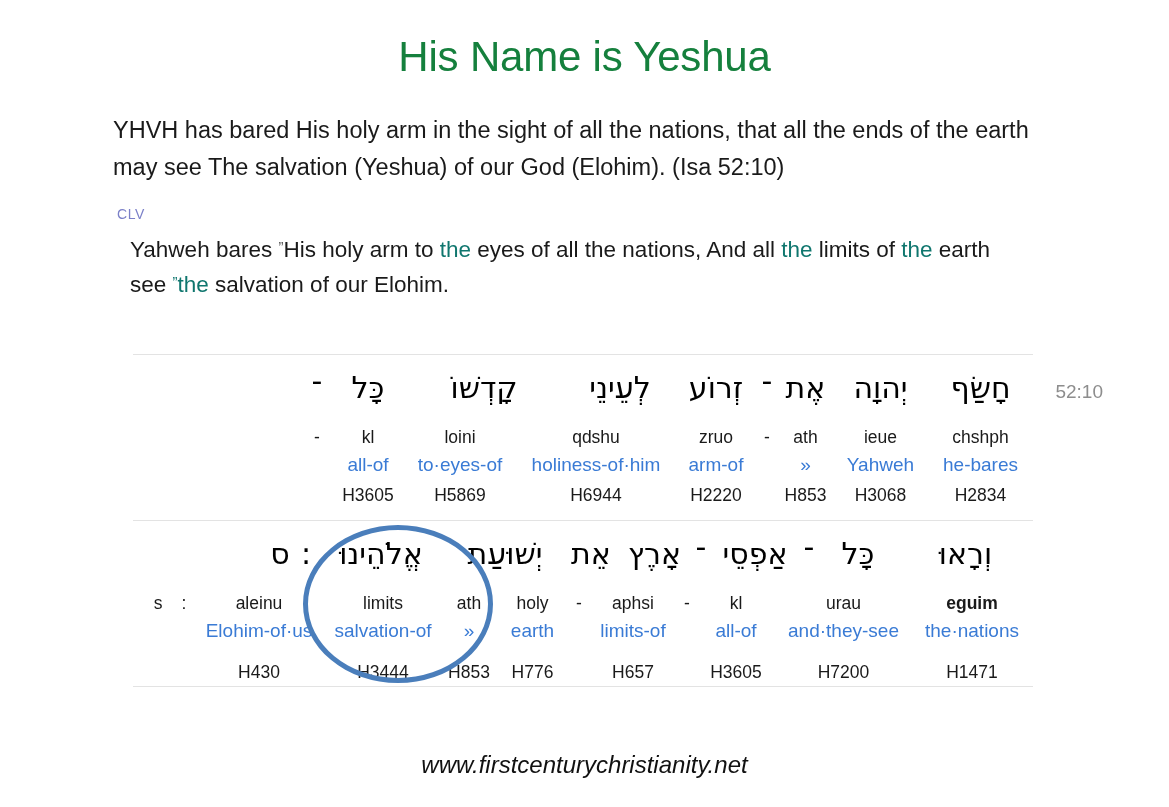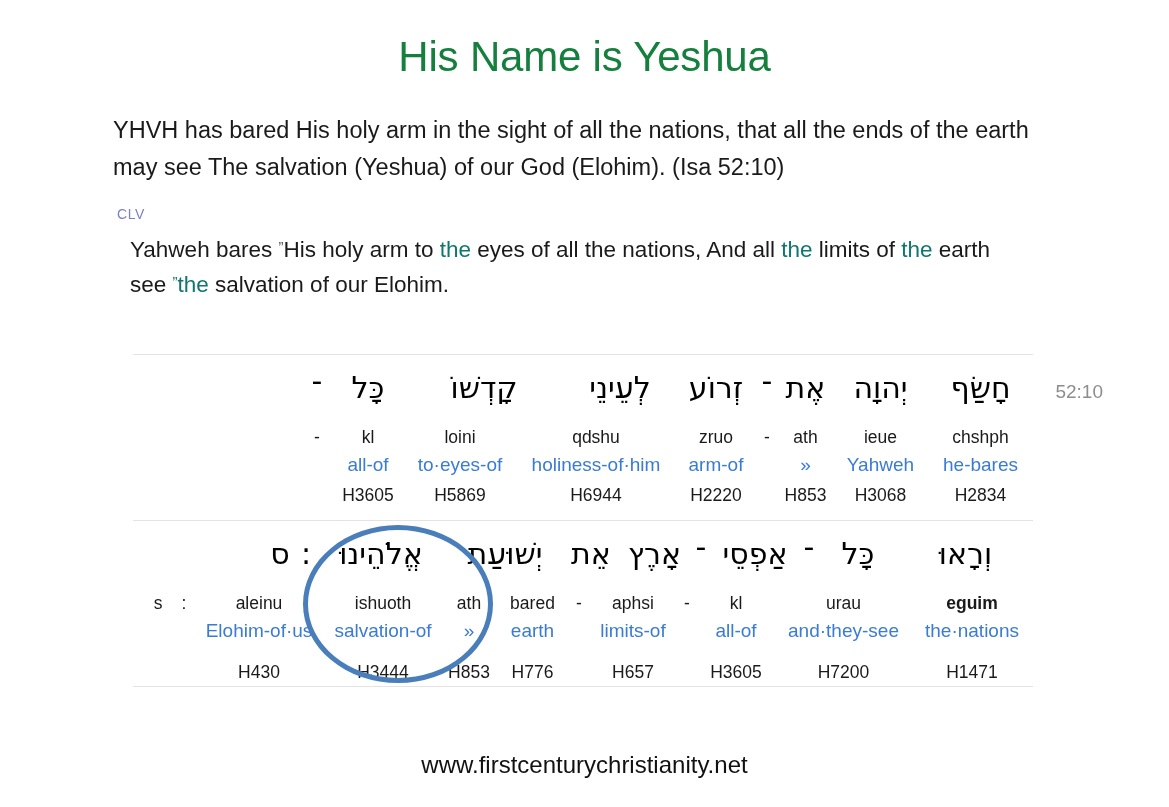--- a/index.html
+++ b/index.html
@@ -249,7 +249,7 @@
           <div class="cell trans" style="width: 18px;">-</div>
           <div class="cell trans" style="width: 75px;">bared</div>
           <div class="cell trans" style="width: 52px;">ath</div>
-          <div class="cell trans" style="width: 120px;">ishuoth</div>
+          <div class="cell trans" style="width: 120px;">limits</div>
           <div class="cell trans" style="width: 128px;">aleinu</div>
           <div class="cell trans" style="width: 22px;">:</div>
           <div class="cell trans" style="width: 30px;">s</div>

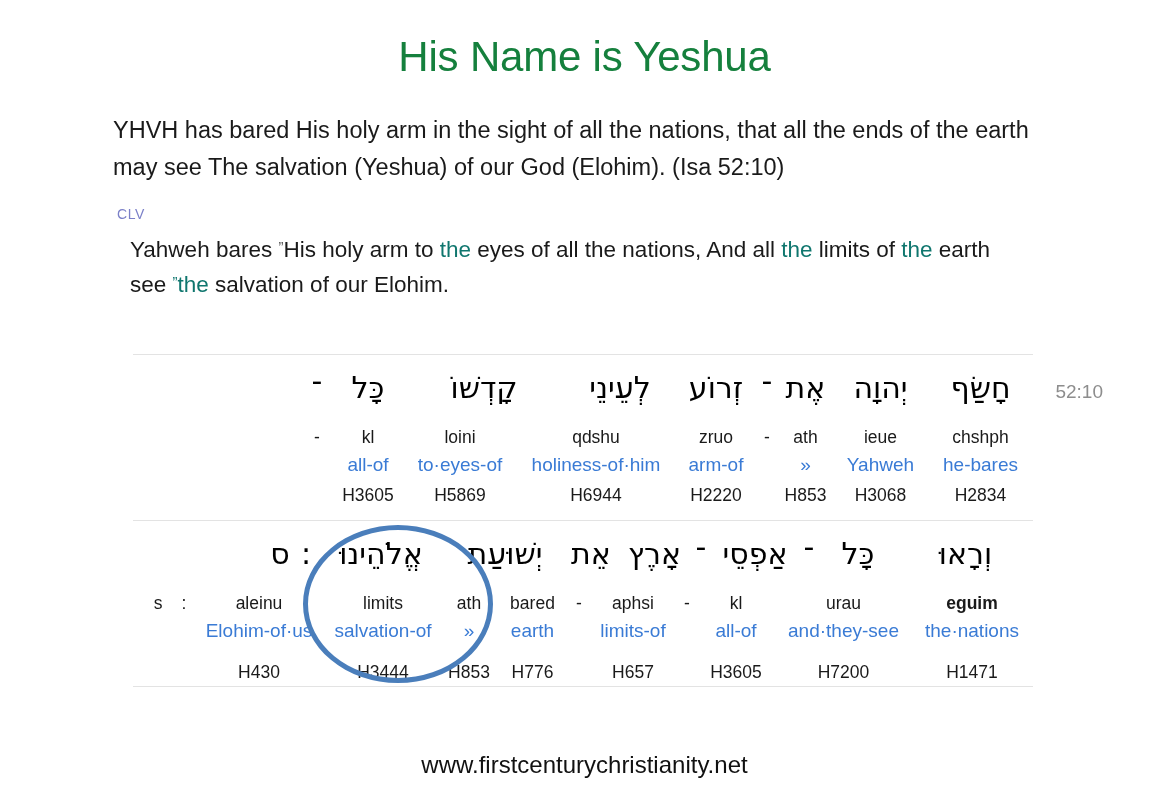--- a/index.html
+++ b/index.html
@@ -247,7 +247,7 @@
           <div class="cell trans" style="width: 18px;">-</div>
           <div class="cell trans" style="width: 90px;">aphsi</div>
           <div class="cell trans" style="width: 18px;">-</div>
-          <div class="cell trans" style="width: 75px;">bared</div>
+          <div class="cell trans" style="width: 75px;">holy</div>
           <div class="cell trans" style="width: 52px;">ath</div>
           <div class="cell trans" style="width: 120px;">limits</div>
           <div class="cell trans" style="width: 128px;">aleinu</div>

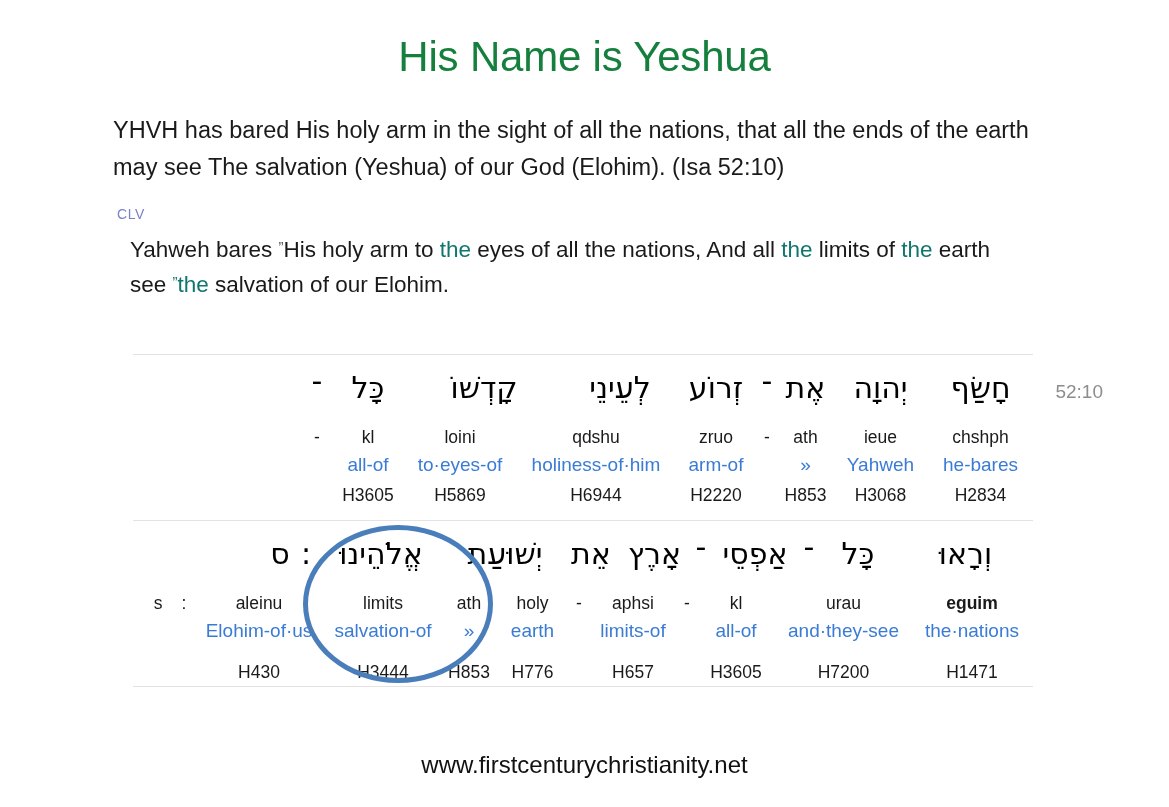--- a/index.html
+++ b/index.html
@@ -162,6 +162,7 @@
     text-align: center;
     font-size: 24px;
     color: #111111;
+    font-style: italic;
   }
 </style>
 </head>

